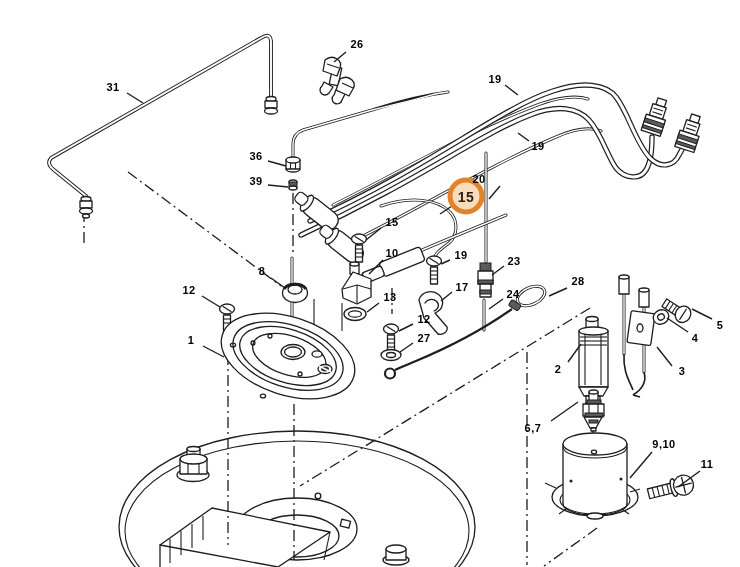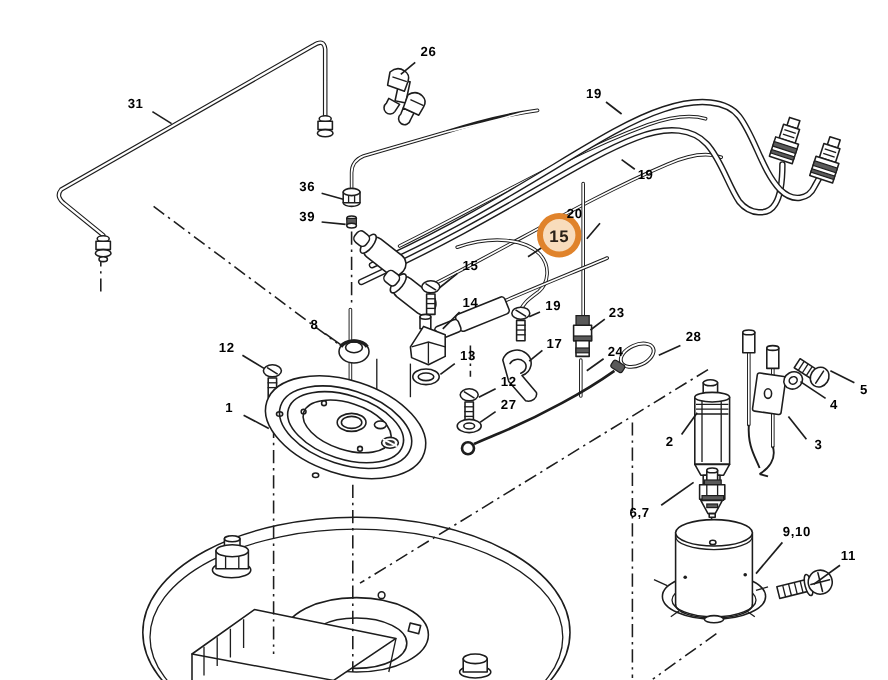--- a/index.html
+++ b/index.html
@@ -425,7 +425,7 @@
   <div class="callout badge" style="left:466px;top:196px">15</div>
   <div class="callout" style="left:479px;top:179px">20</div>
   <div class="callout" style="left:392px;top:222px">15</div>
-  <div class="callout" style="left:392px;top:253px">14</div>
+  <div class="callout" style="left:392px;top:253px">10</div>
   <div class="callout" style="left:461px;top:255px">19</div>
   <div class="callout" style="left:514px;top:261px">23</div>
   <div class="callout" style="left:390px;top:297px">13</div>

